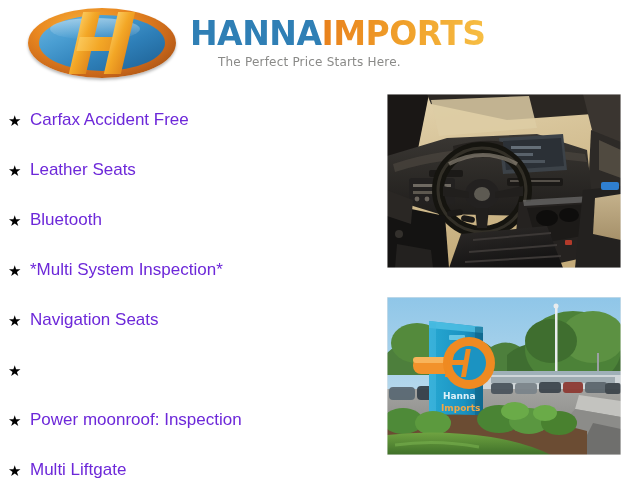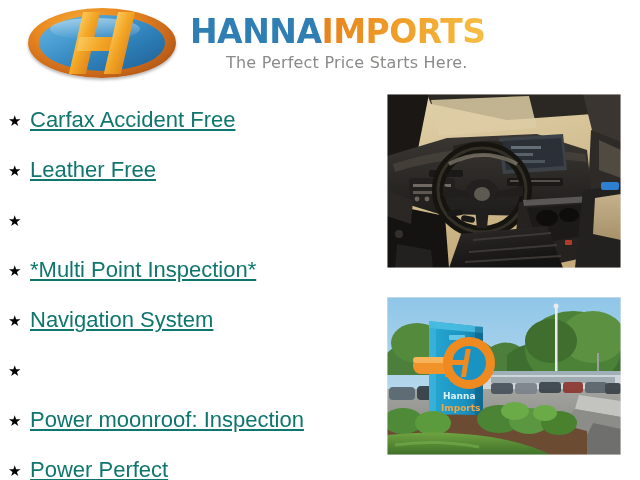--- a/index.html
+++ b/index.html
@@ -94,9 +94,9 @@
   }
   #tagline {
     margin-top: 5px;
-    margin-left: 36px;
+    margin-left: 28px;
     font-family: "DejaVu Sans", sans-serif;
-    font-size: 16px;
+    font-size: 12px;
     font-weight: 400;
     color: #8a8a88;
     letter-spacing: 0.2px;

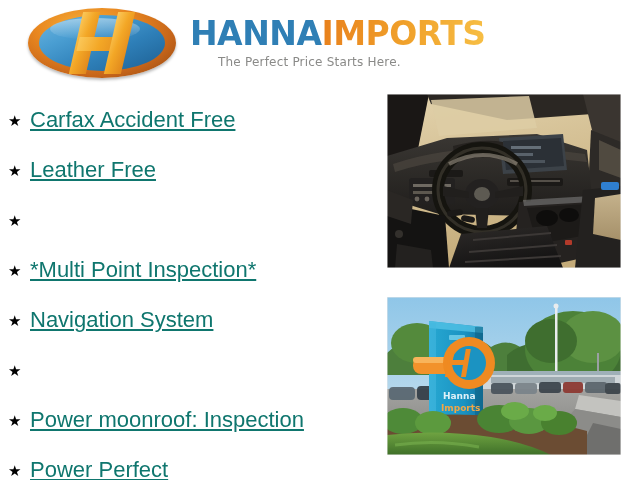--- a/index.html
+++ b/index.html
@@ -128,10 +128,9 @@
   }
   .feature-label {
     font-family: "Liberation Sans", sans-serif;
-    font-size: 22px;
-    color: #0f766e;
+    font-size: 17px;
+    color: #6d28d9;
     white-space: nowrap;
-    text-decoration: underline;
   }
 
   

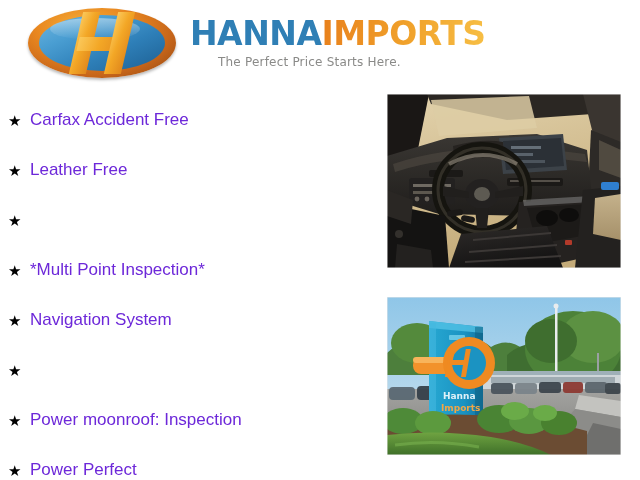--- a/index.html
+++ b/index.html
@@ -183,7 +183,7 @@
   </li>
   <li class="feature-item">
     <span class="feature-bullet">★</span>
-    <span class="feature-label">Leather Free</span>
+    <span class="feature-label">Leather Seats</span>
   </li>
   <li class="feature-item">
     <span class="feature-bullet">★</span>

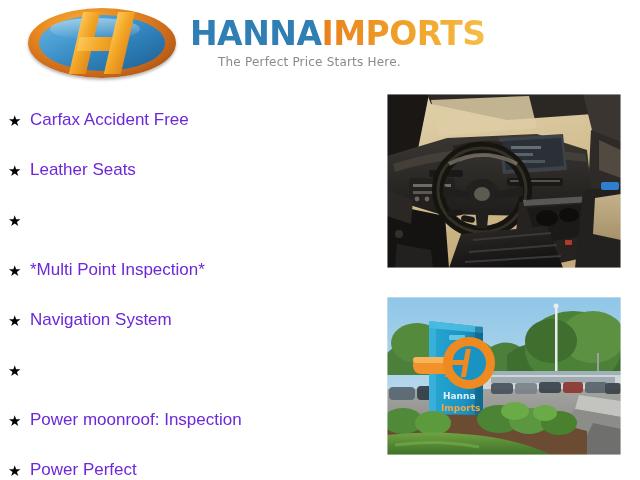--- a/index.html
+++ b/index.html
@@ -187,6 +187,7 @@
   </li>
   <li class="feature-item">
     <span class="feature-bullet">★</span>
+    <span class="feature-label">Bluetooth</span>
   </li>
   <li class="feature-item">
     <span class="feature-bullet">★</span>

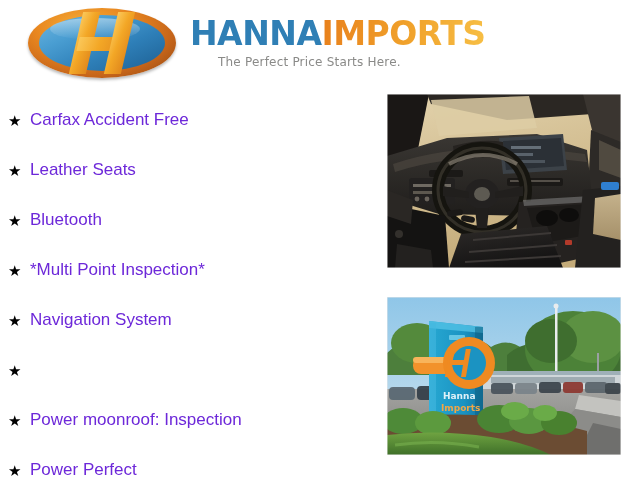--- a/index.html
+++ b/index.html
@@ -191,7 +191,7 @@
   </li>
   <li class="feature-item">
     <span class="feature-bullet">★</span>
-    <span class="feature-label">*Multi Point Inspection*</span>
+    <span class="feature-label">*Multi System Inspection*</span>
   </li>
   <li class="feature-item">
     <span class="feature-bullet">★</span>

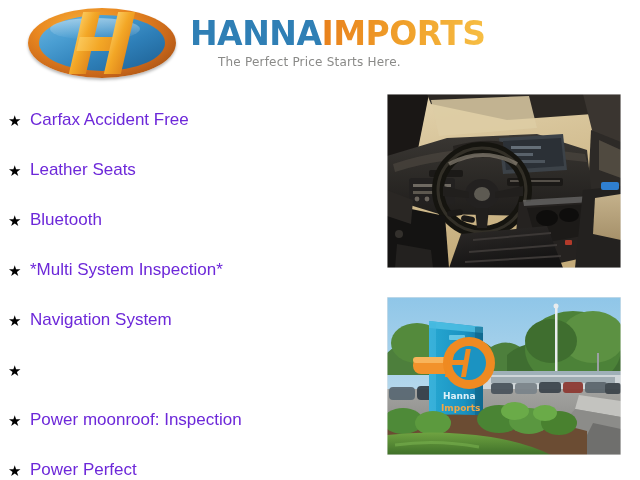--- a/index.html
+++ b/index.html
@@ -195,7 +195,7 @@
   </li>
   <li class="feature-item">
     <span class="feature-bullet">★</span>
-    <span class="feature-label">Navigation System</span>
+    <span class="feature-label">Navigation Seats</span>
   </li>
   <li class="feature-item">
     <span class="feature-bullet">★</span>

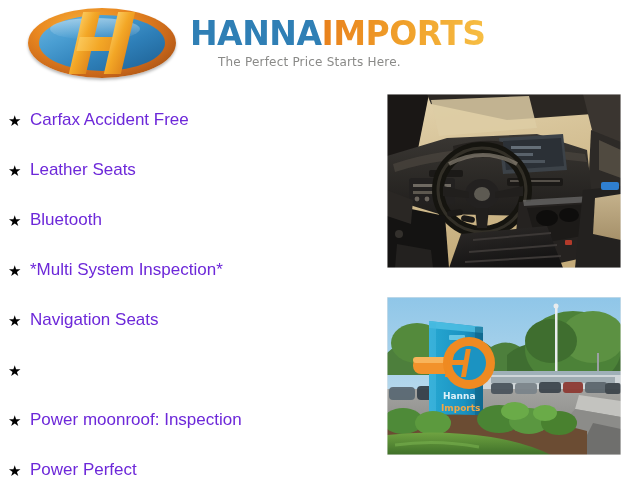--- a/index.html
+++ b/index.html
@@ -206,7 +206,7 @@
   </li>
   <li class="feature-item">
     <span class="feature-bullet">★</span>
-    <span class="feature-label">Power Perfect</span>
+    <span class="feature-label">Multi Liftgate</span>
   </li>
 </ul>
 

